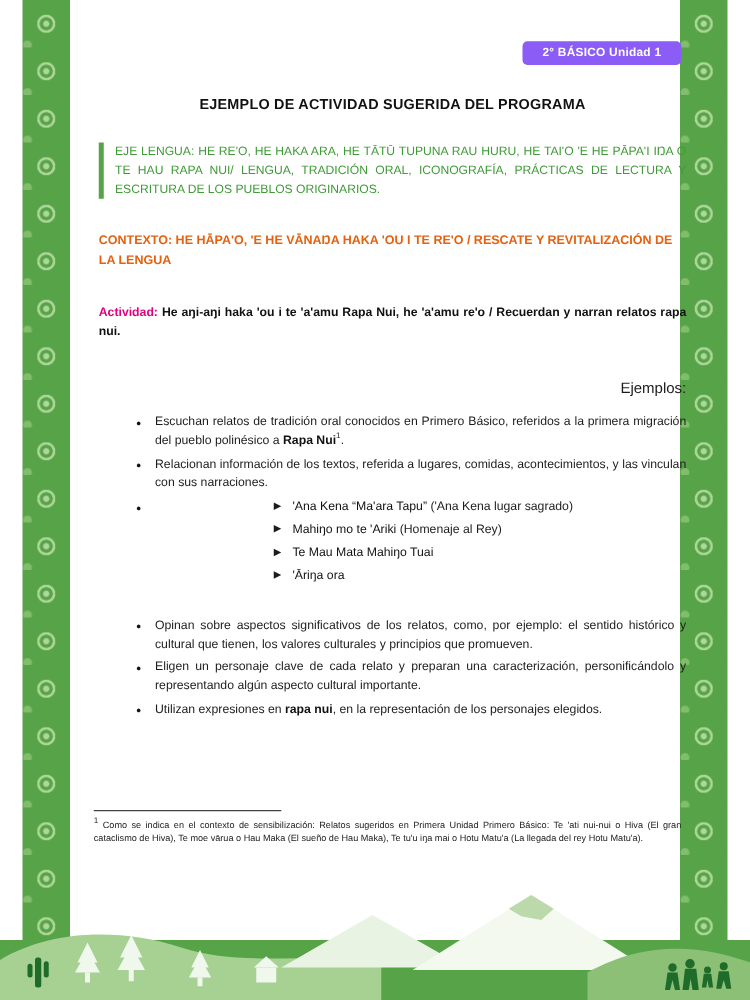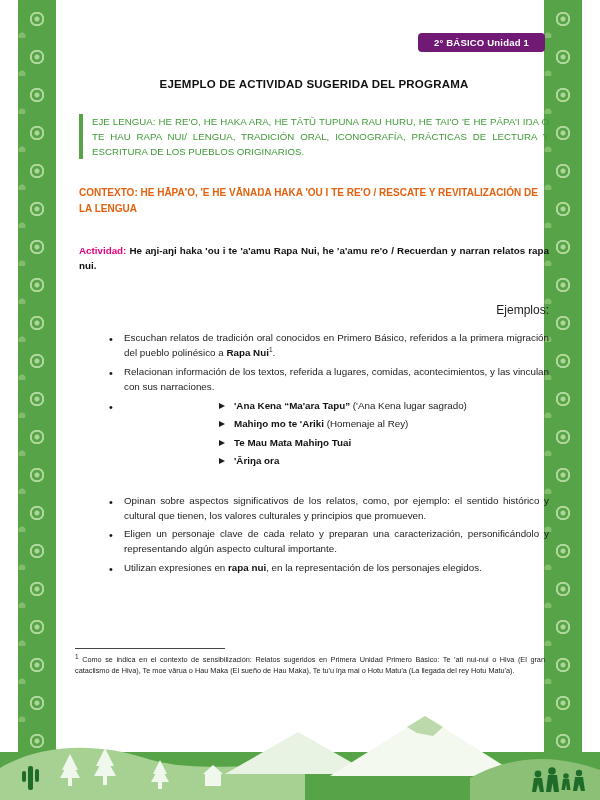--- a/index.html
+++ b/index.html
@@ -27,7 +27,7 @@
 
   .unit-badge {
     position: absolute; top: 33px; right: 55px; z-index: 4;
-    background: #701a75; color: #fff;
+    background: #8b5cf6; color: #fff;
     font-size: 9.5px; font-weight: bold; letter-spacing: 0.2px;
     padding: 4px 16px; border-radius: 4px;
   }

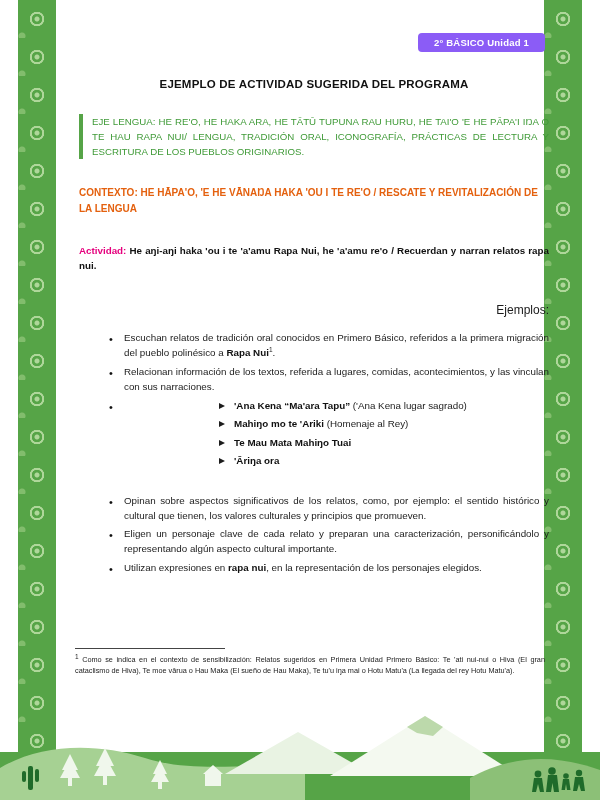--- a/index.html
+++ b/index.html
@@ -72,7 +72,7 @@
     border-bottom: 3.5px solid transparent;
     margin-right: 9px; position: relative; top: 0;
   }
-  .narr-name { font-weight: bold; }
+  .narr-name { font-weight: normal; }
   .narr-gloss { font-weight: normal; }
 
   sup { font-size: 6.5px; vertical-align: super; line-height: 0; }

